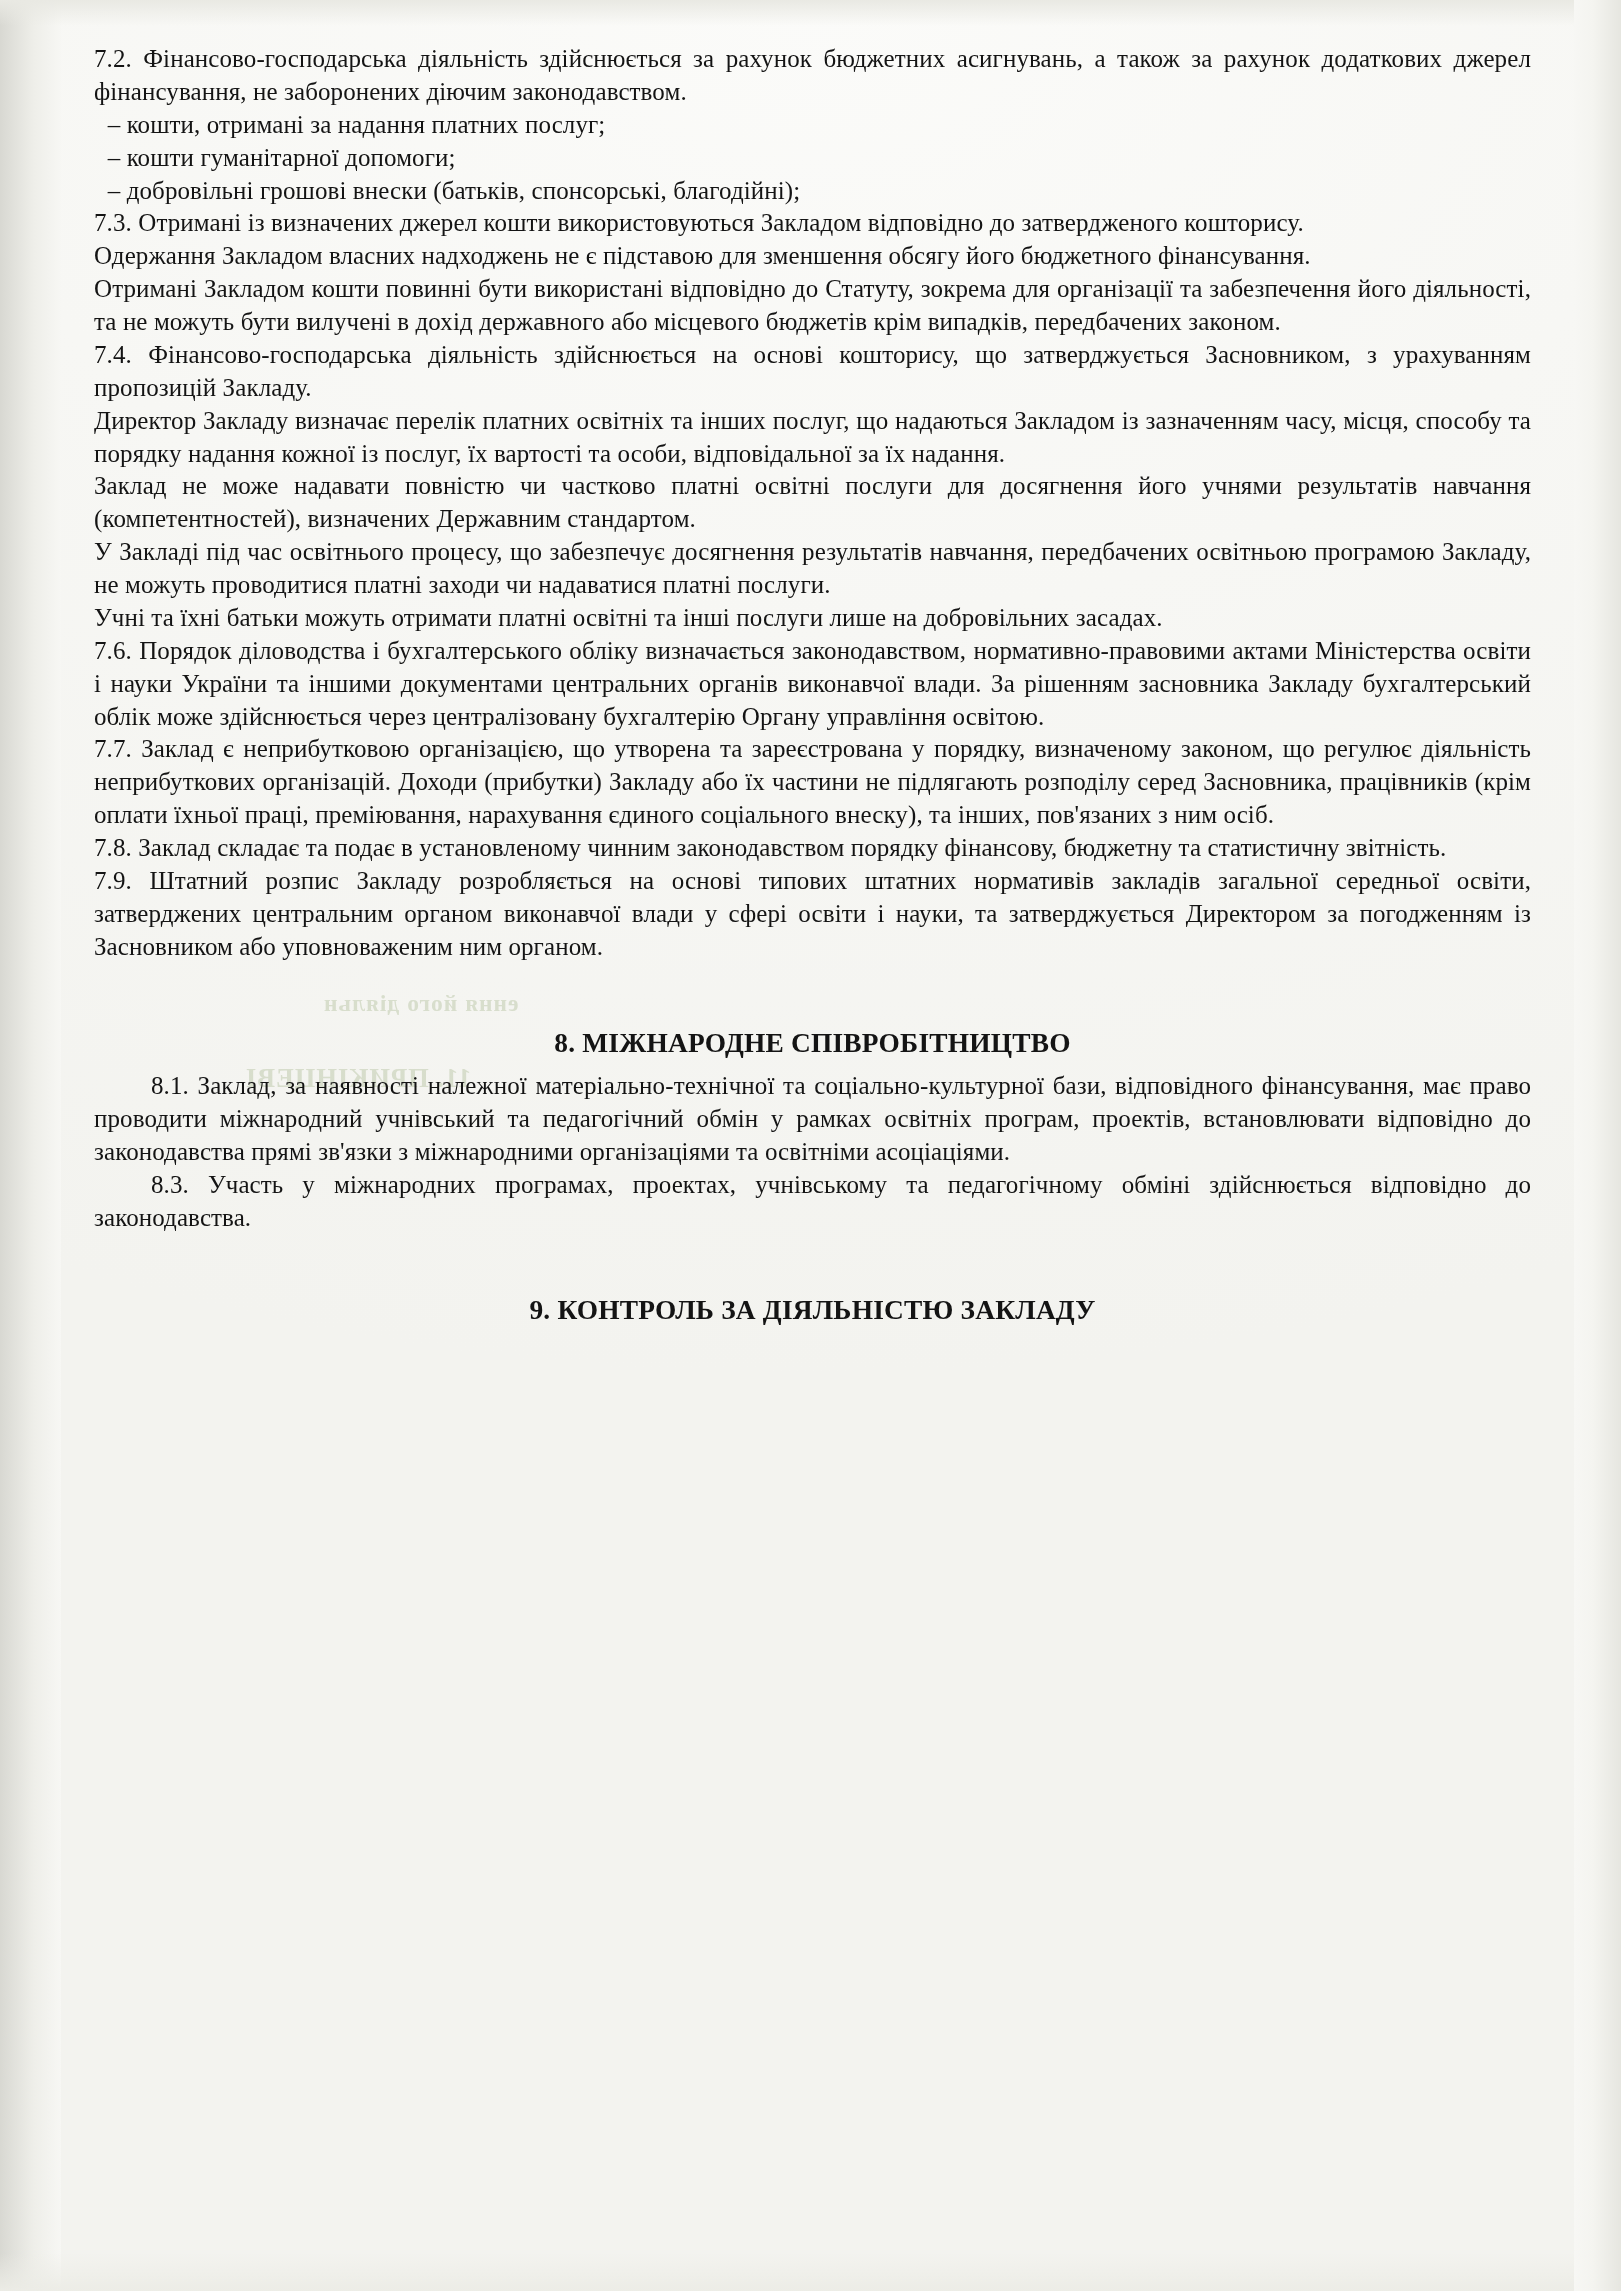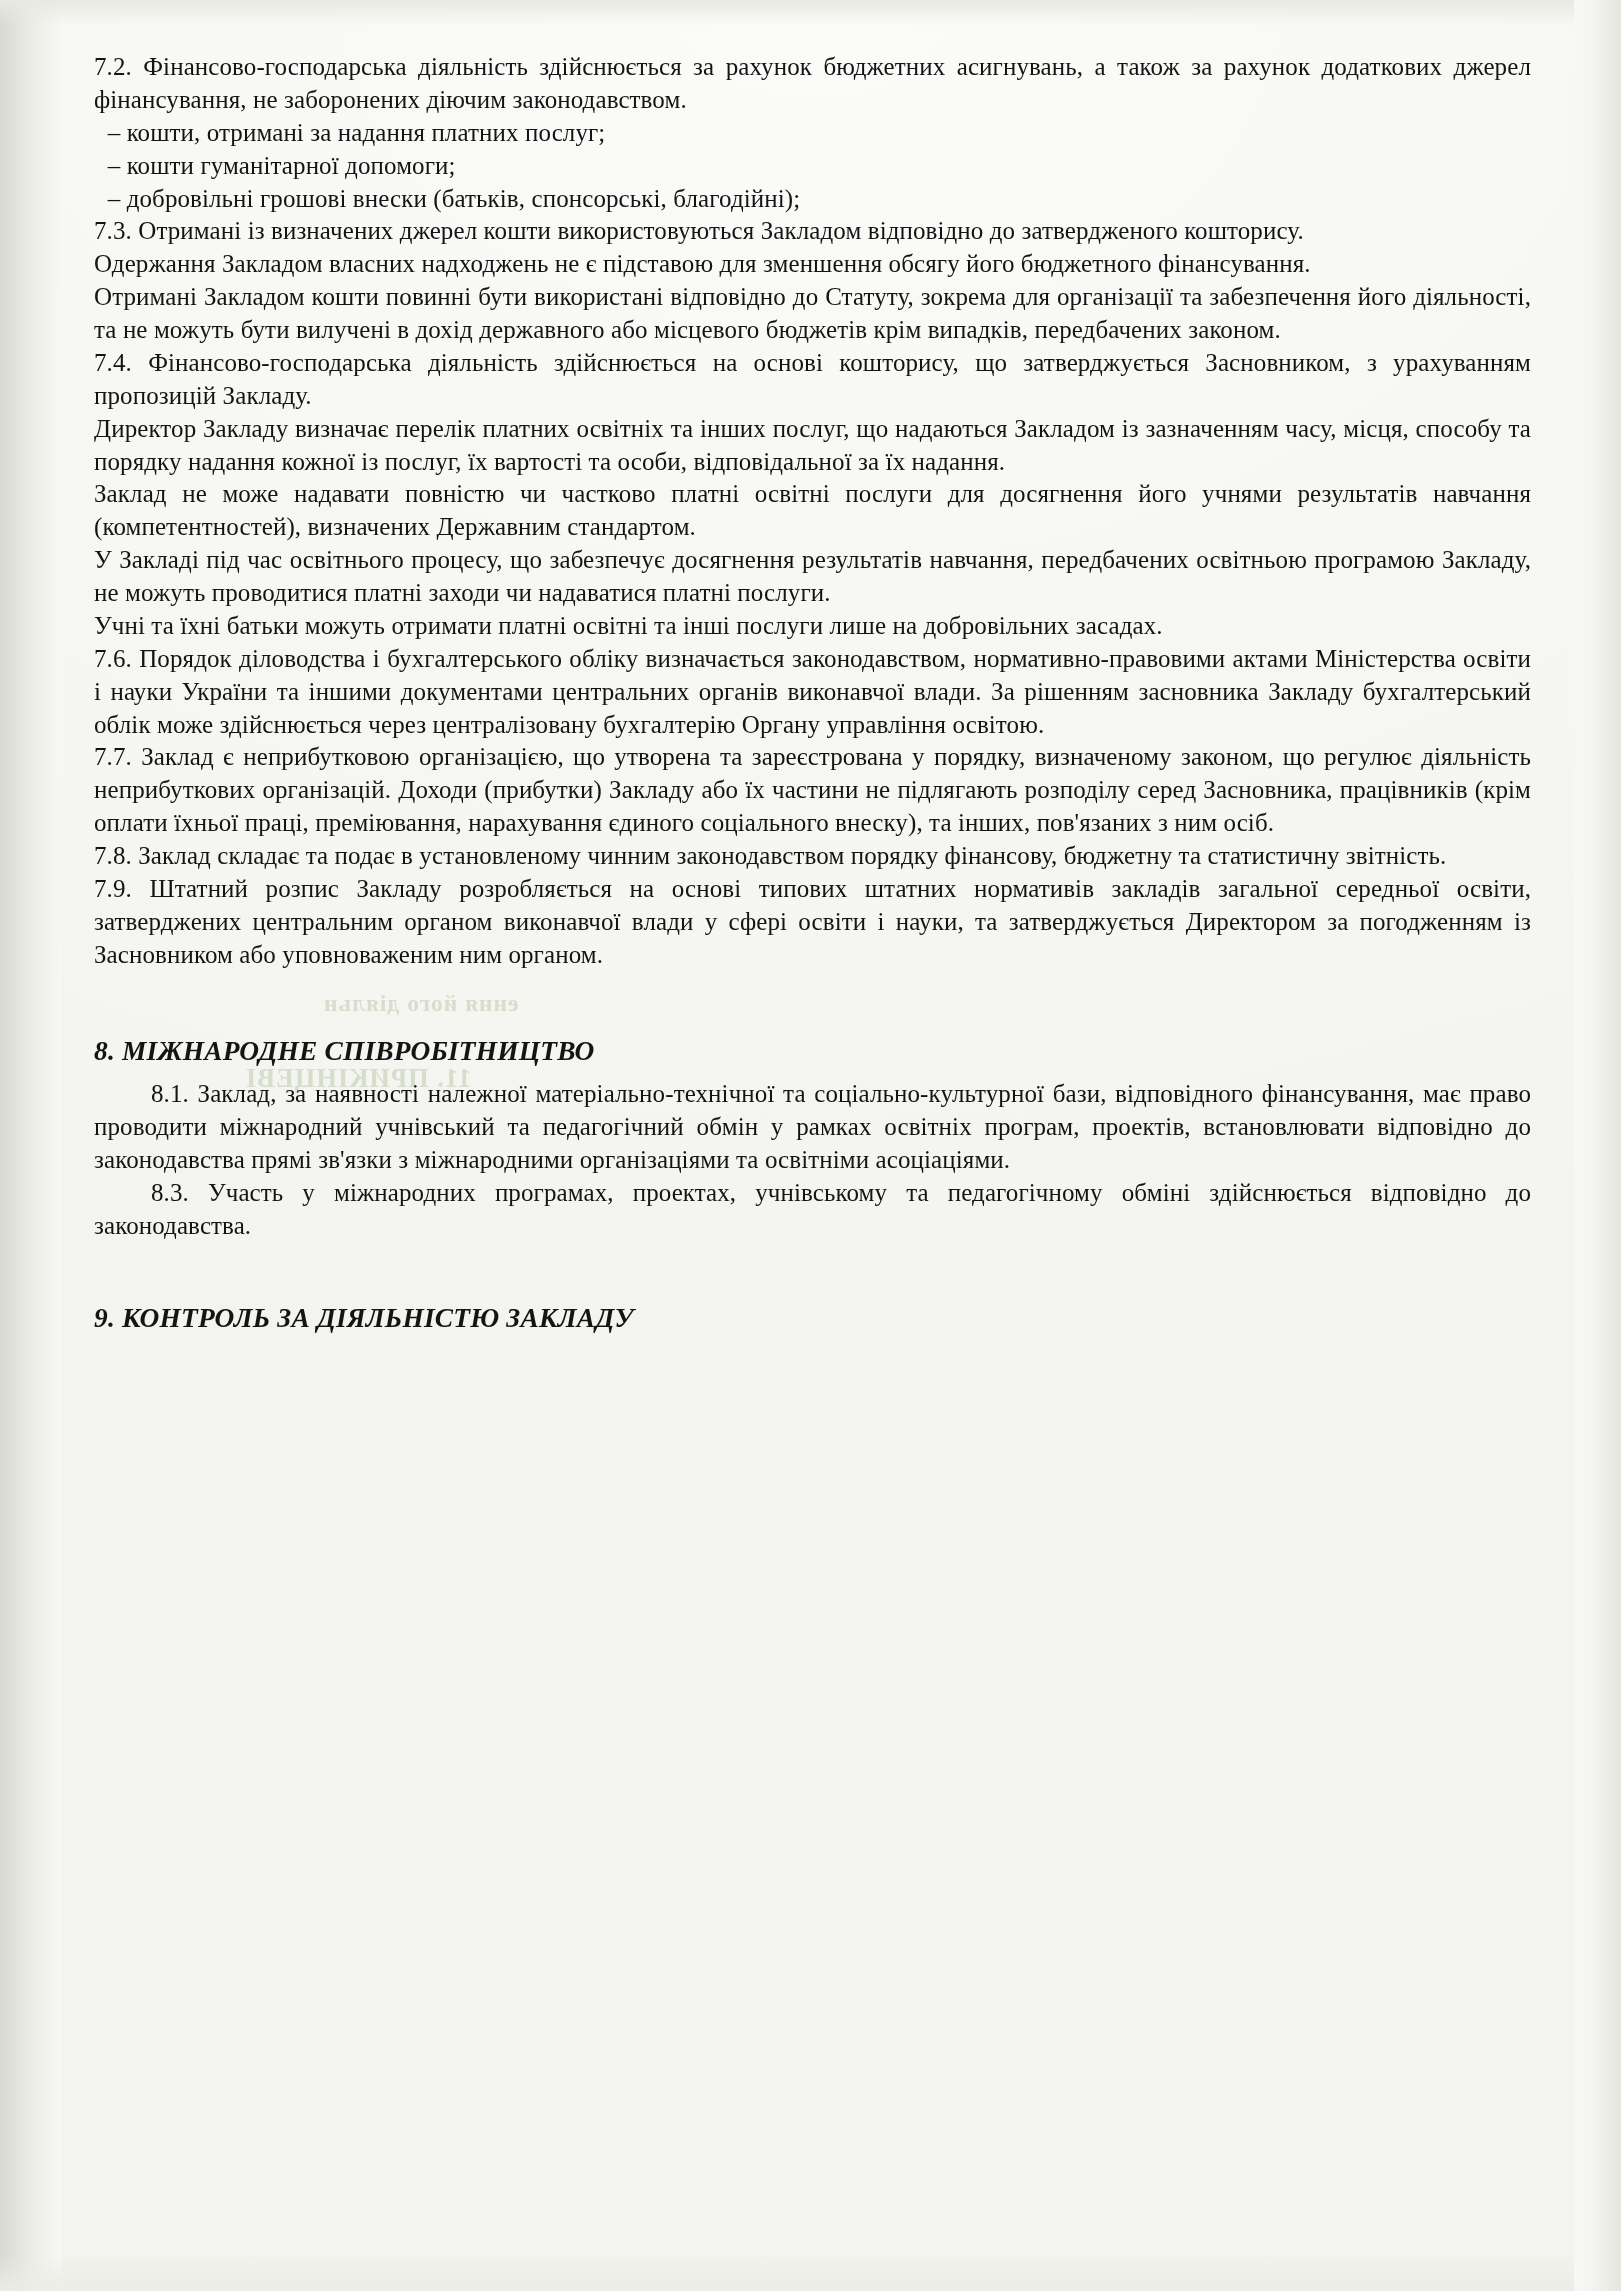--- a/index.html
+++ b/index.html
@@ -84,7 +84,7 @@
   }
 
   .blk {
-    margin-top: 8px;
+    margin-top: 0;
   }
 
   

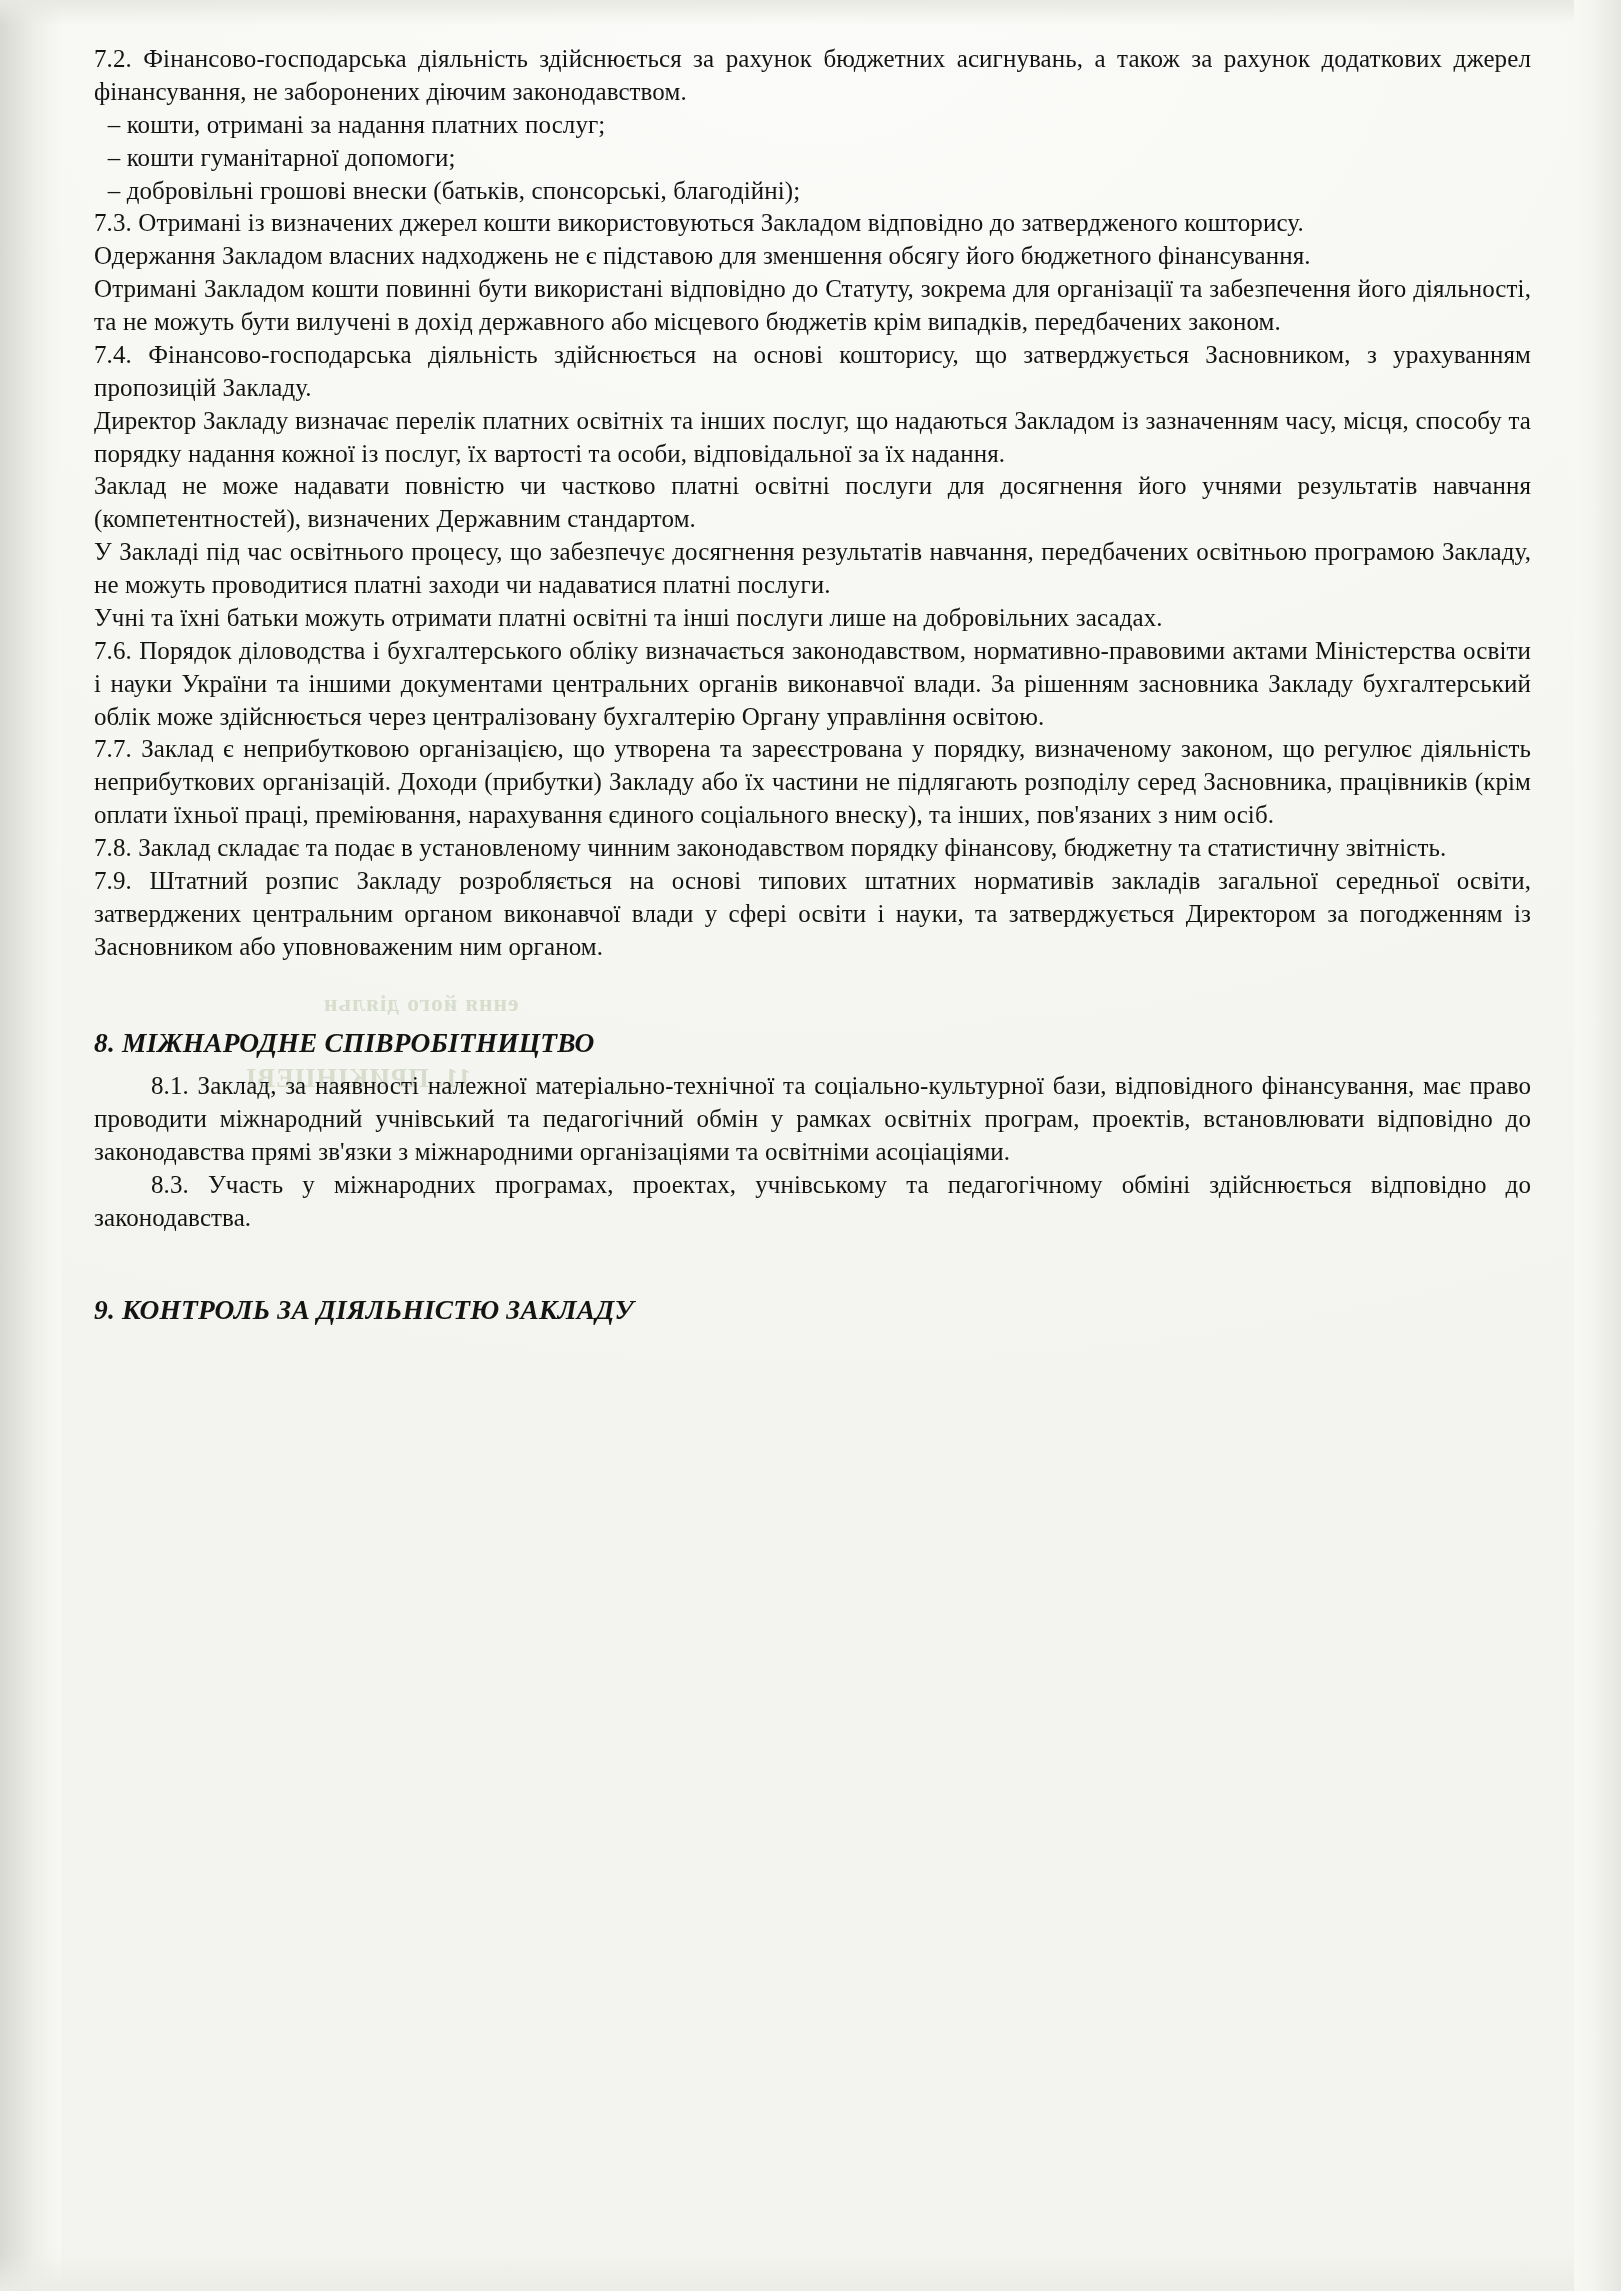--- a/index.html
+++ b/index.html
@@ -70,13 +70,12 @@
   }
 
   .section-title {
-    text-align: left;
+    text-align: center;
     font-weight: bold;
     font-size: 27.4px;
     letter-spacing: 0.2px;
     margin-top: 61px;
     margin-bottom: 9.8px;
-    font-style: italic;
   }
 
   .section-title.last {

